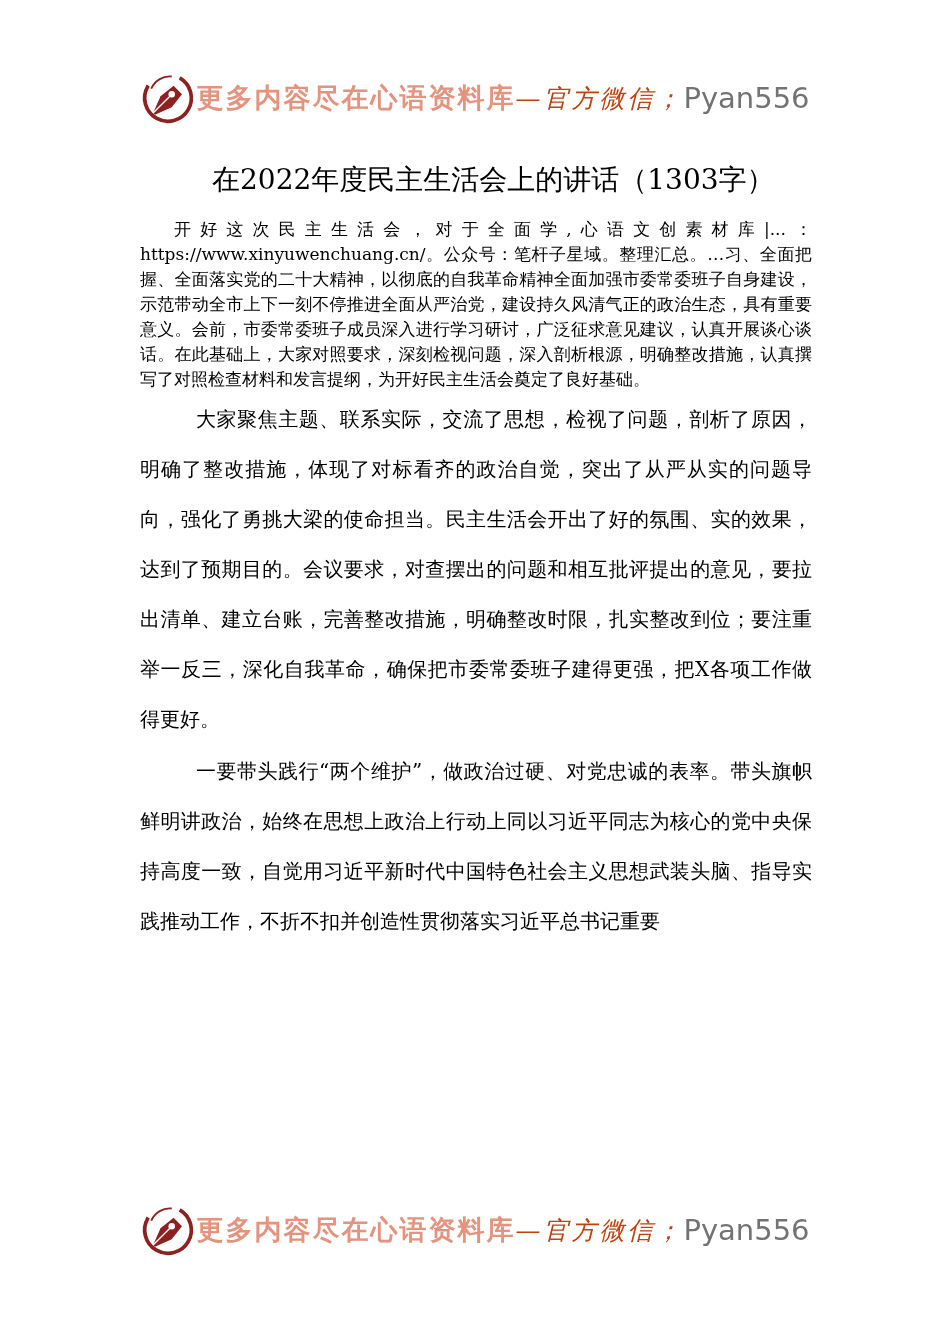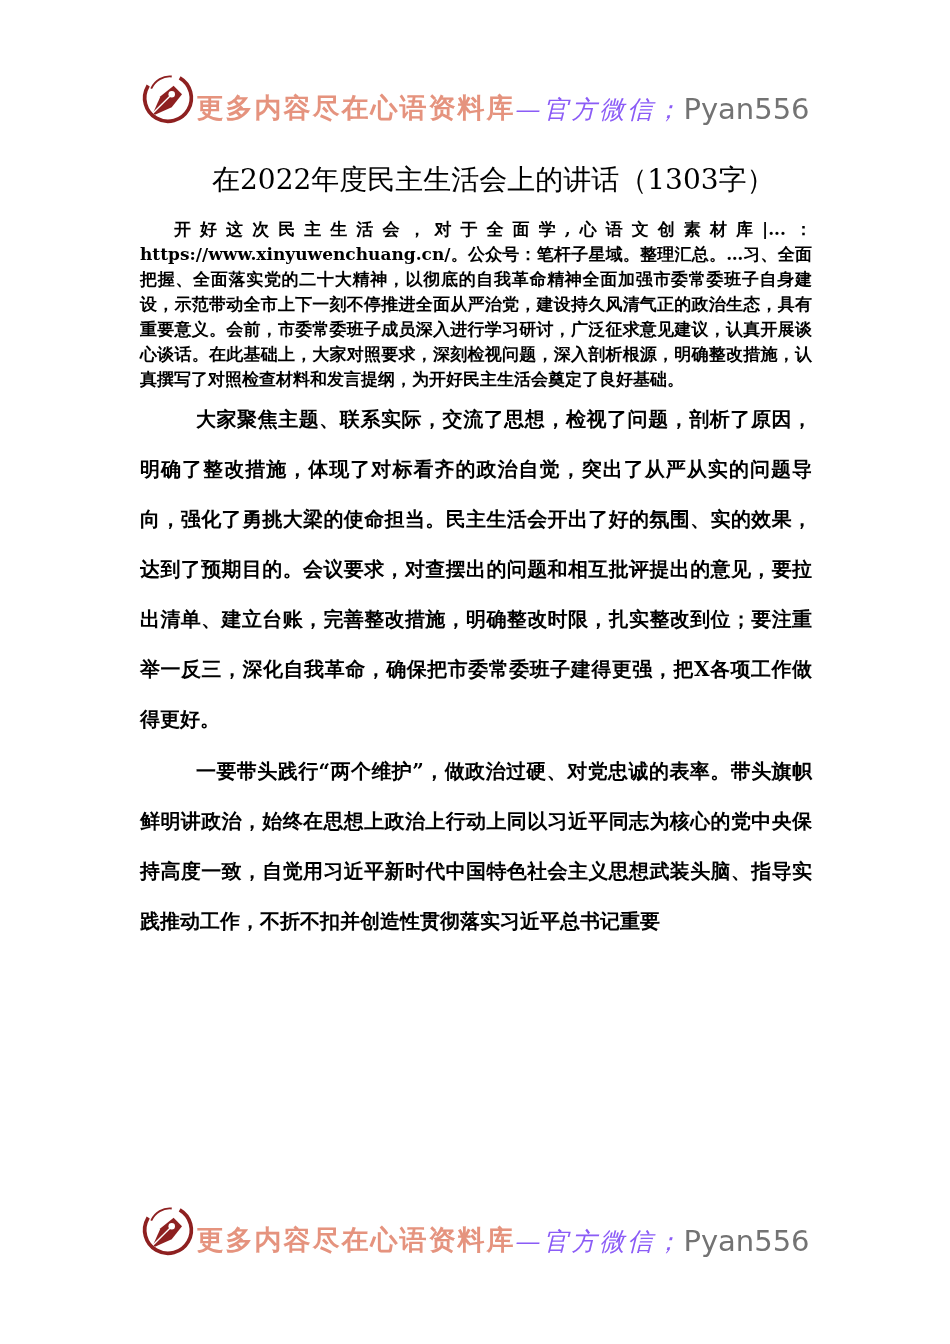--- a/index.html
+++ b/index.html
@@ -22,7 +22,7 @@
     left: 0;
     width: 100%;
     display: flex;
-    align-items: flex-end;
+    align-items: center;
     justify-content: center;
     gap: 0;
     white-space: nowrap;

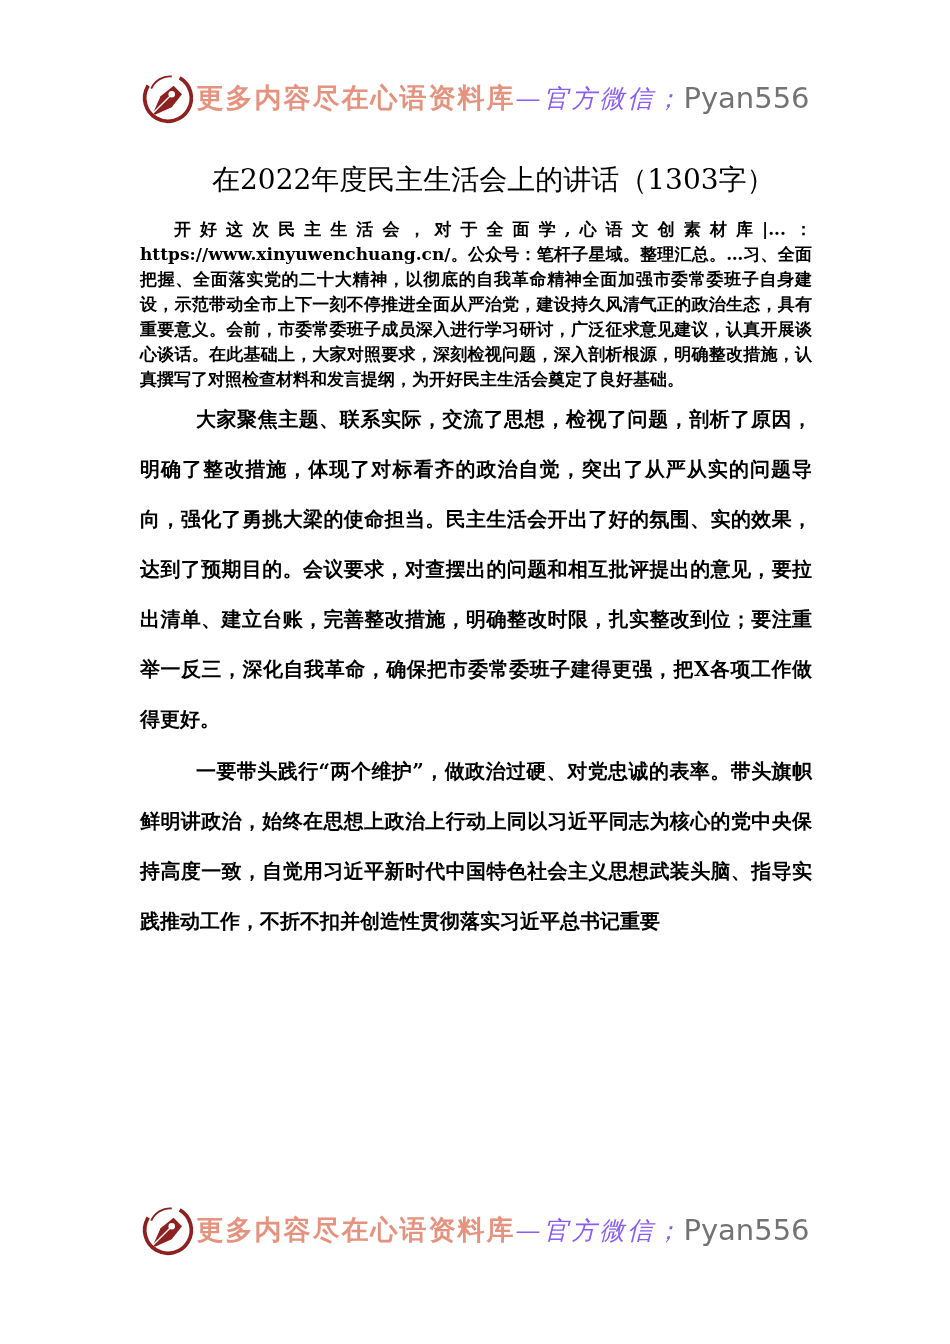--- a/index.html
+++ b/index.html
@@ -38,7 +38,7 @@
   }
   .brand__sec {
     font-size: 25px;
-    color: #8b5cf6;
+    color: #c2410c;
     font-style: italic;
     letter-spacing: 3px;
   }

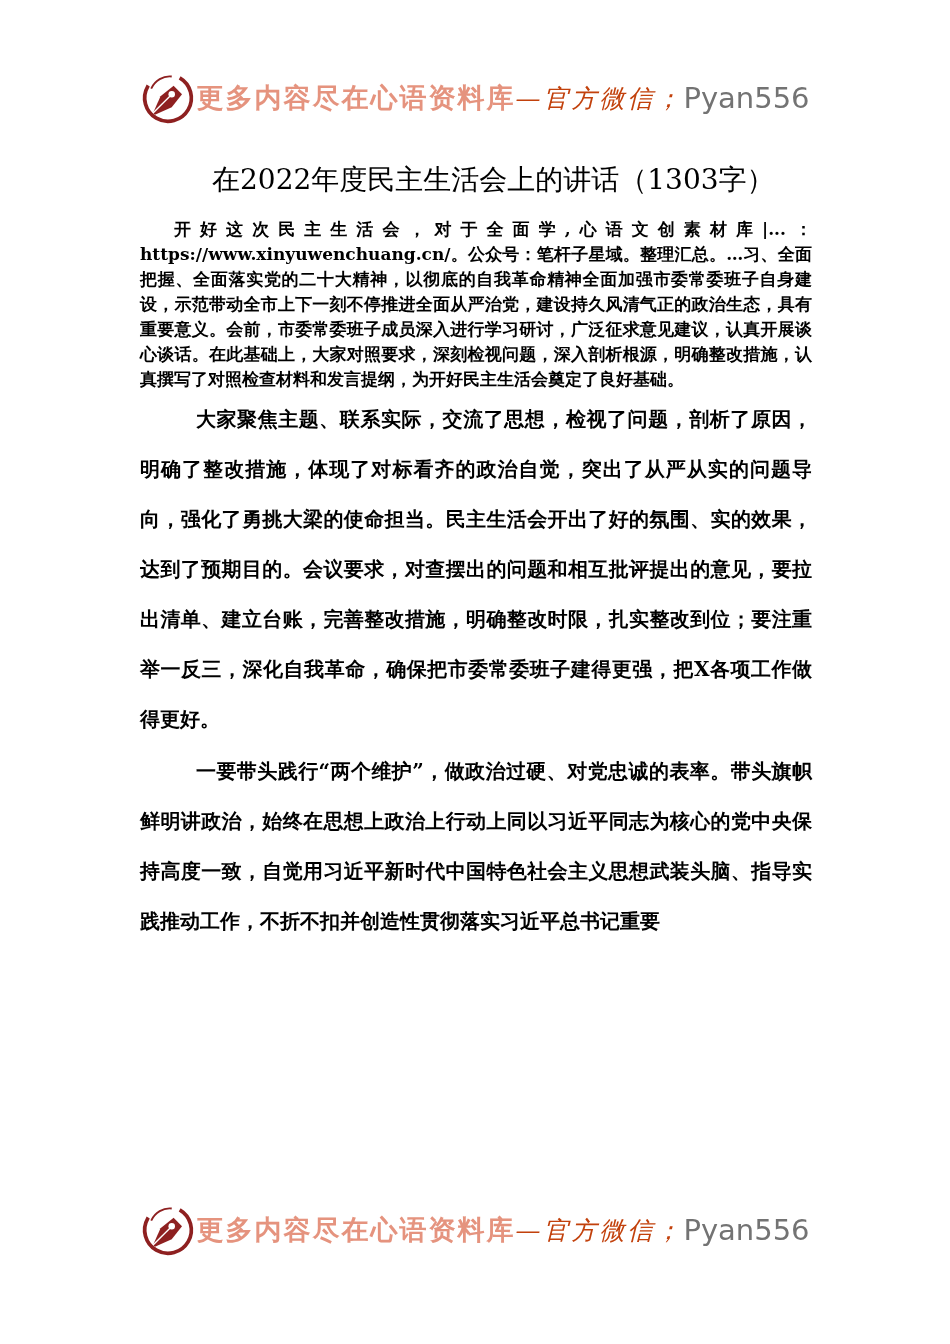--- a/index.html
+++ b/index.html
@@ -70,7 +70,6 @@
   .para {
     margin: 0;
     text-align: justify;
-    font-weight: bold;
   }
   .para--small {
     font-size: 17px;

